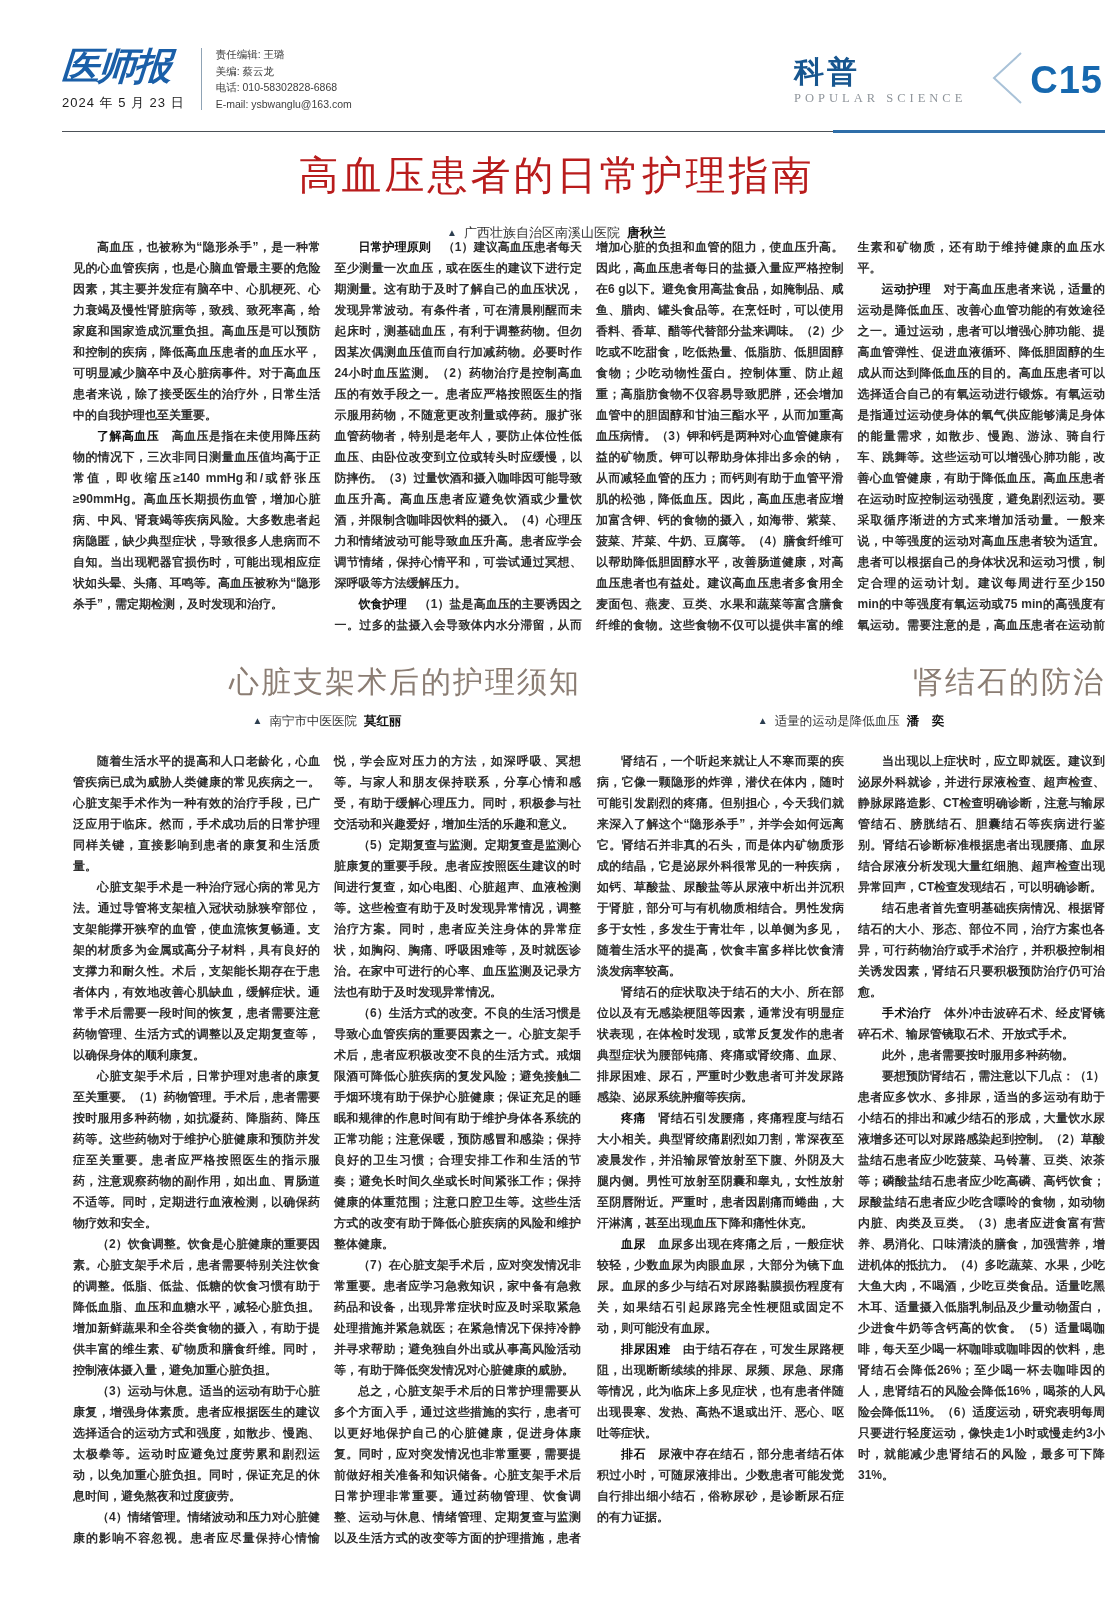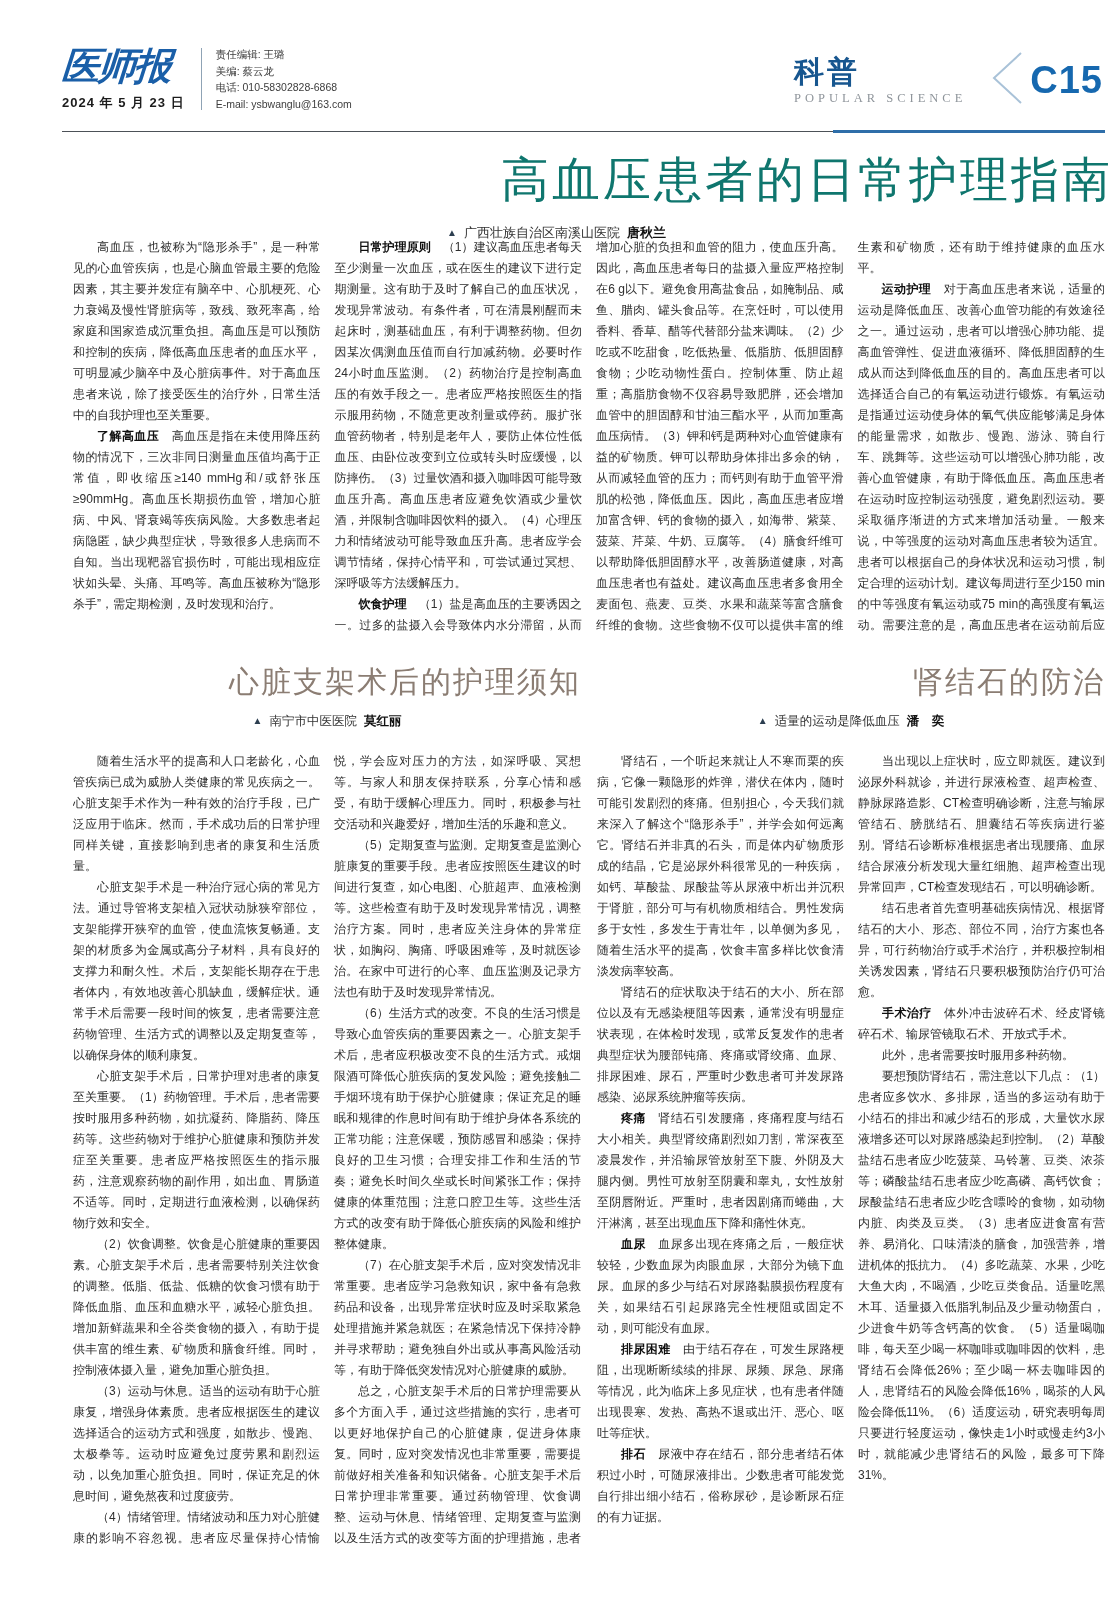--- a/index.html
+++ b/index.html
@@ -12,7 +12,7 @@
   .brand-col { display:flex; flex-direction:column; justify-content:space-between; padding-right:16px; }
   .logo { font-family:"DejaVu Serif","Liberation Serif",serif; font-style:italic; font-weight:bold;
           font-size:38px; line-height:1.05; color:#1a5fa8; letter-spacing:-2px; transform:skewX(-4deg); }
-  .date { font-size:13px; font-weight:bold; color:#1c1c1c; letter-spacing:1px; margin-top:0; white-space:nowrap; }
+  .date { font-size:13px; font-weight:normal; color:#1c1c1c; letter-spacing:1px; margin-top:0; white-space:nowrap; }
   .vrule { width:1px; background:#8fa3b5; margin:2px 0; }
   .editor-col { padding-left:14px; display:flex; flex-direction:column; justify-content:center; }
   .editor-col span { display:block; font-size:10.5px; line-height:16.5px; color:#3c3c3c; }

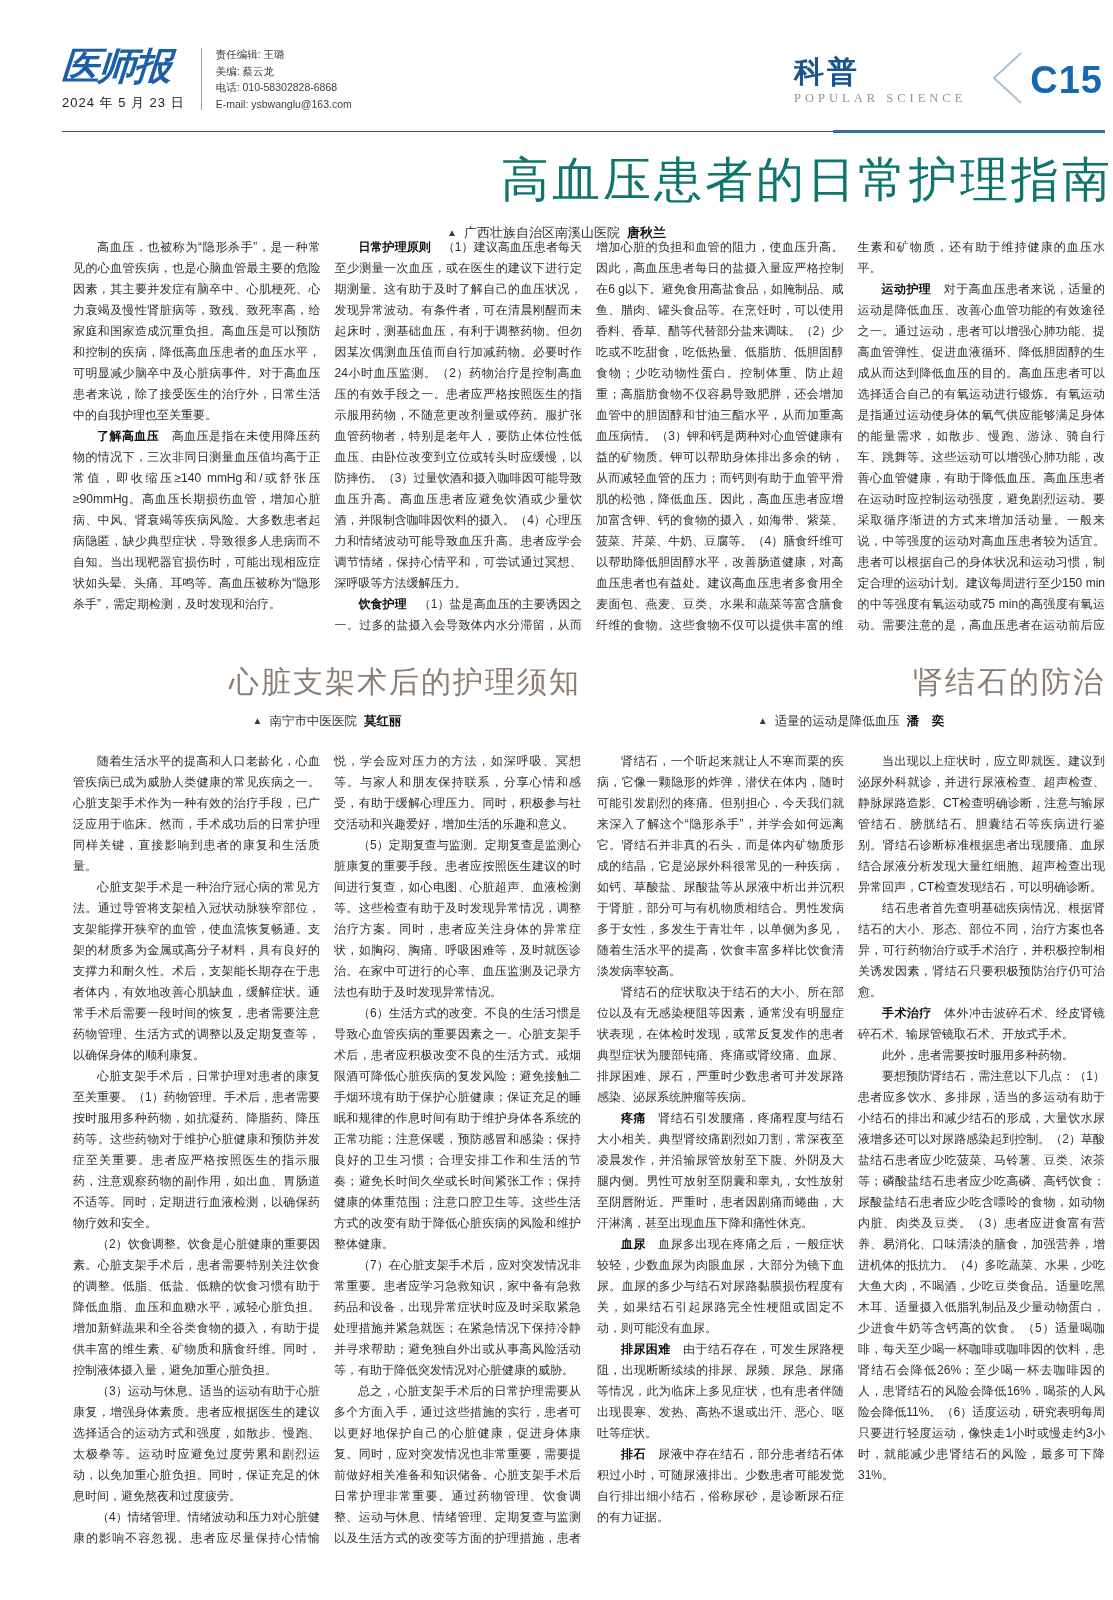--- a/index.html
+++ b/index.html
@@ -37,8 +37,8 @@
   .rhead { color:#0f0f0f; }
 
   
-  .main-title { position:absolute; top:148px; left:0; width:100%; text-align:right;
-                font-size:48px; color:#0f766e; letter-spacing:3px; font-weight:normal; }
+  .main-title { position:absolute; top:148px; left:0; width:100%; text-align:center;
+                font-size:40px; color:#b91c1c; letter-spacing:3px; font-weight:normal; }
   .main-byline { position:absolute; top:224px; left:0; width:100%; }
   .main-body { position:absolute; left:73px; top:237px; width:1032px; height:418px;
                column-count:4; column-gap:14px; }

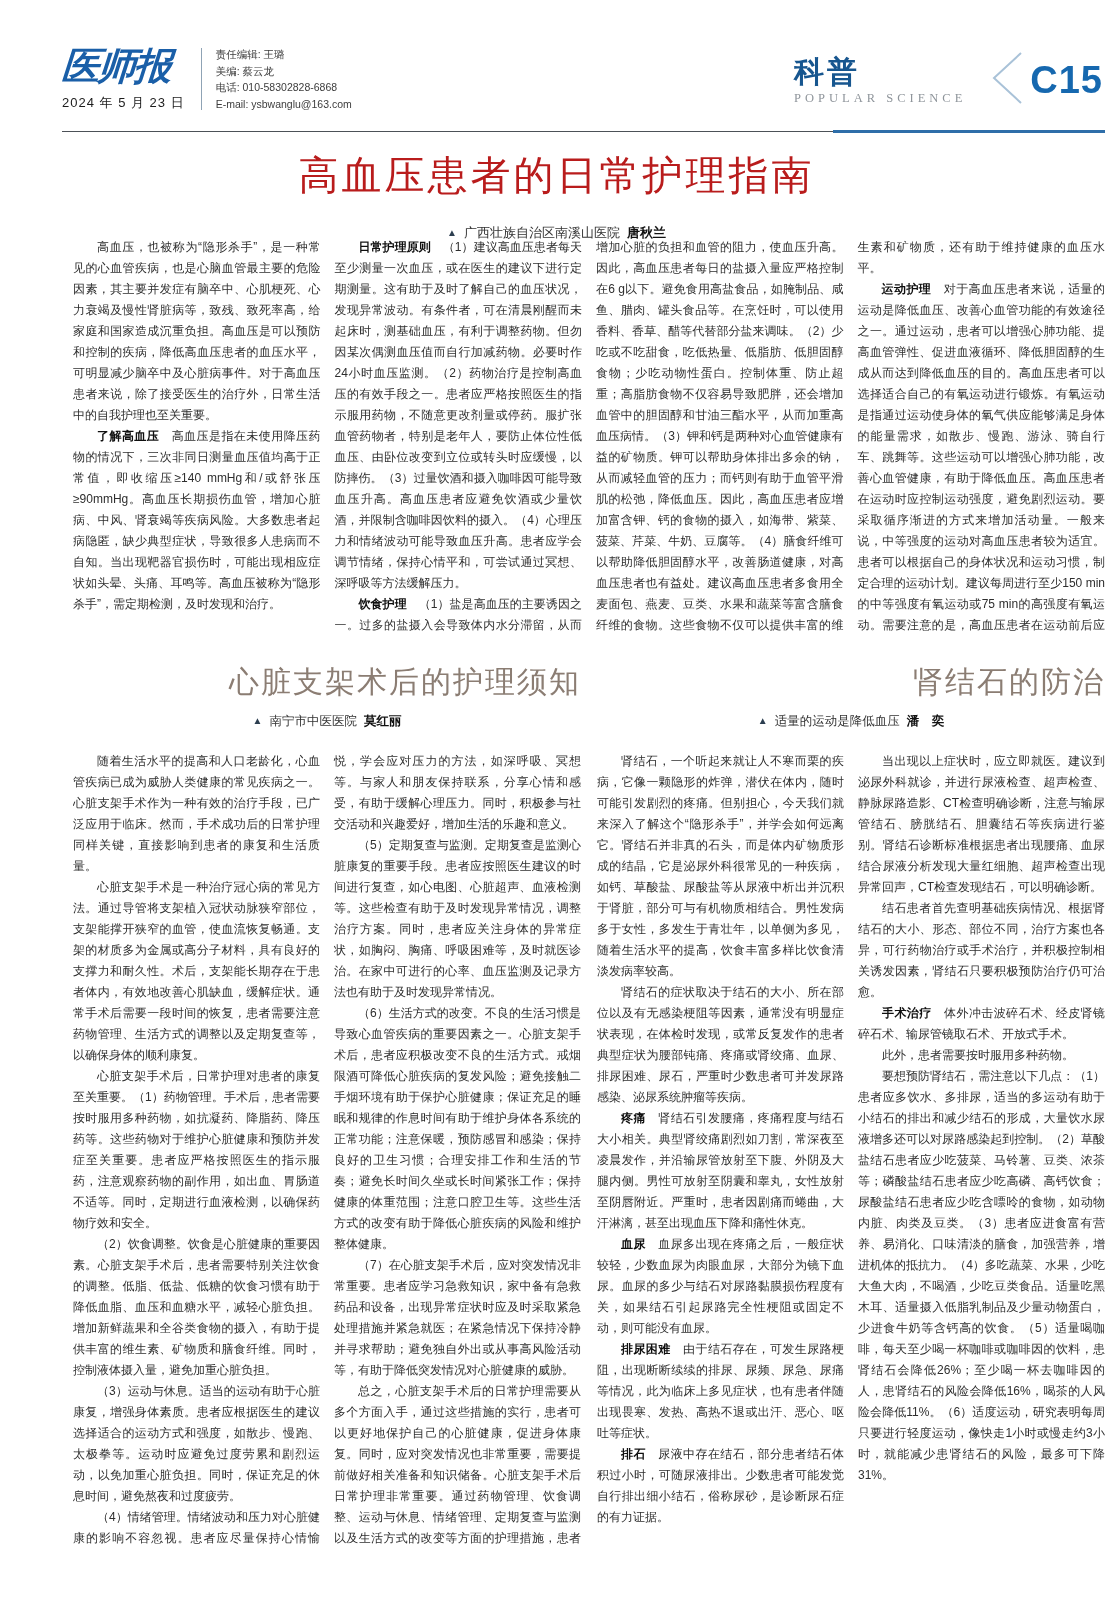--- a/index.html
+++ b/index.html
@@ -32,7 +32,7 @@
   .byline { text-align:center; font-size:13px; color:#333; }
   .byline .mark { font-size:10px; color:#2c3e50; margin-right:7px; position:relative; top:-1px; }
   .byline b { margin-left:7px; color:#111; }
-  .body-cols { column-fill:auto; overflow:hidden; text-align:justify; }
+  .body-cols { column-fill:auto; overflow:hidden; text-align:justify;font-weight:bold; }
   .para { font-size:12px; line-height:21px; color:#2e2e2e; text-indent:2em; }
   .rhead { color:#0f0f0f; }
 

